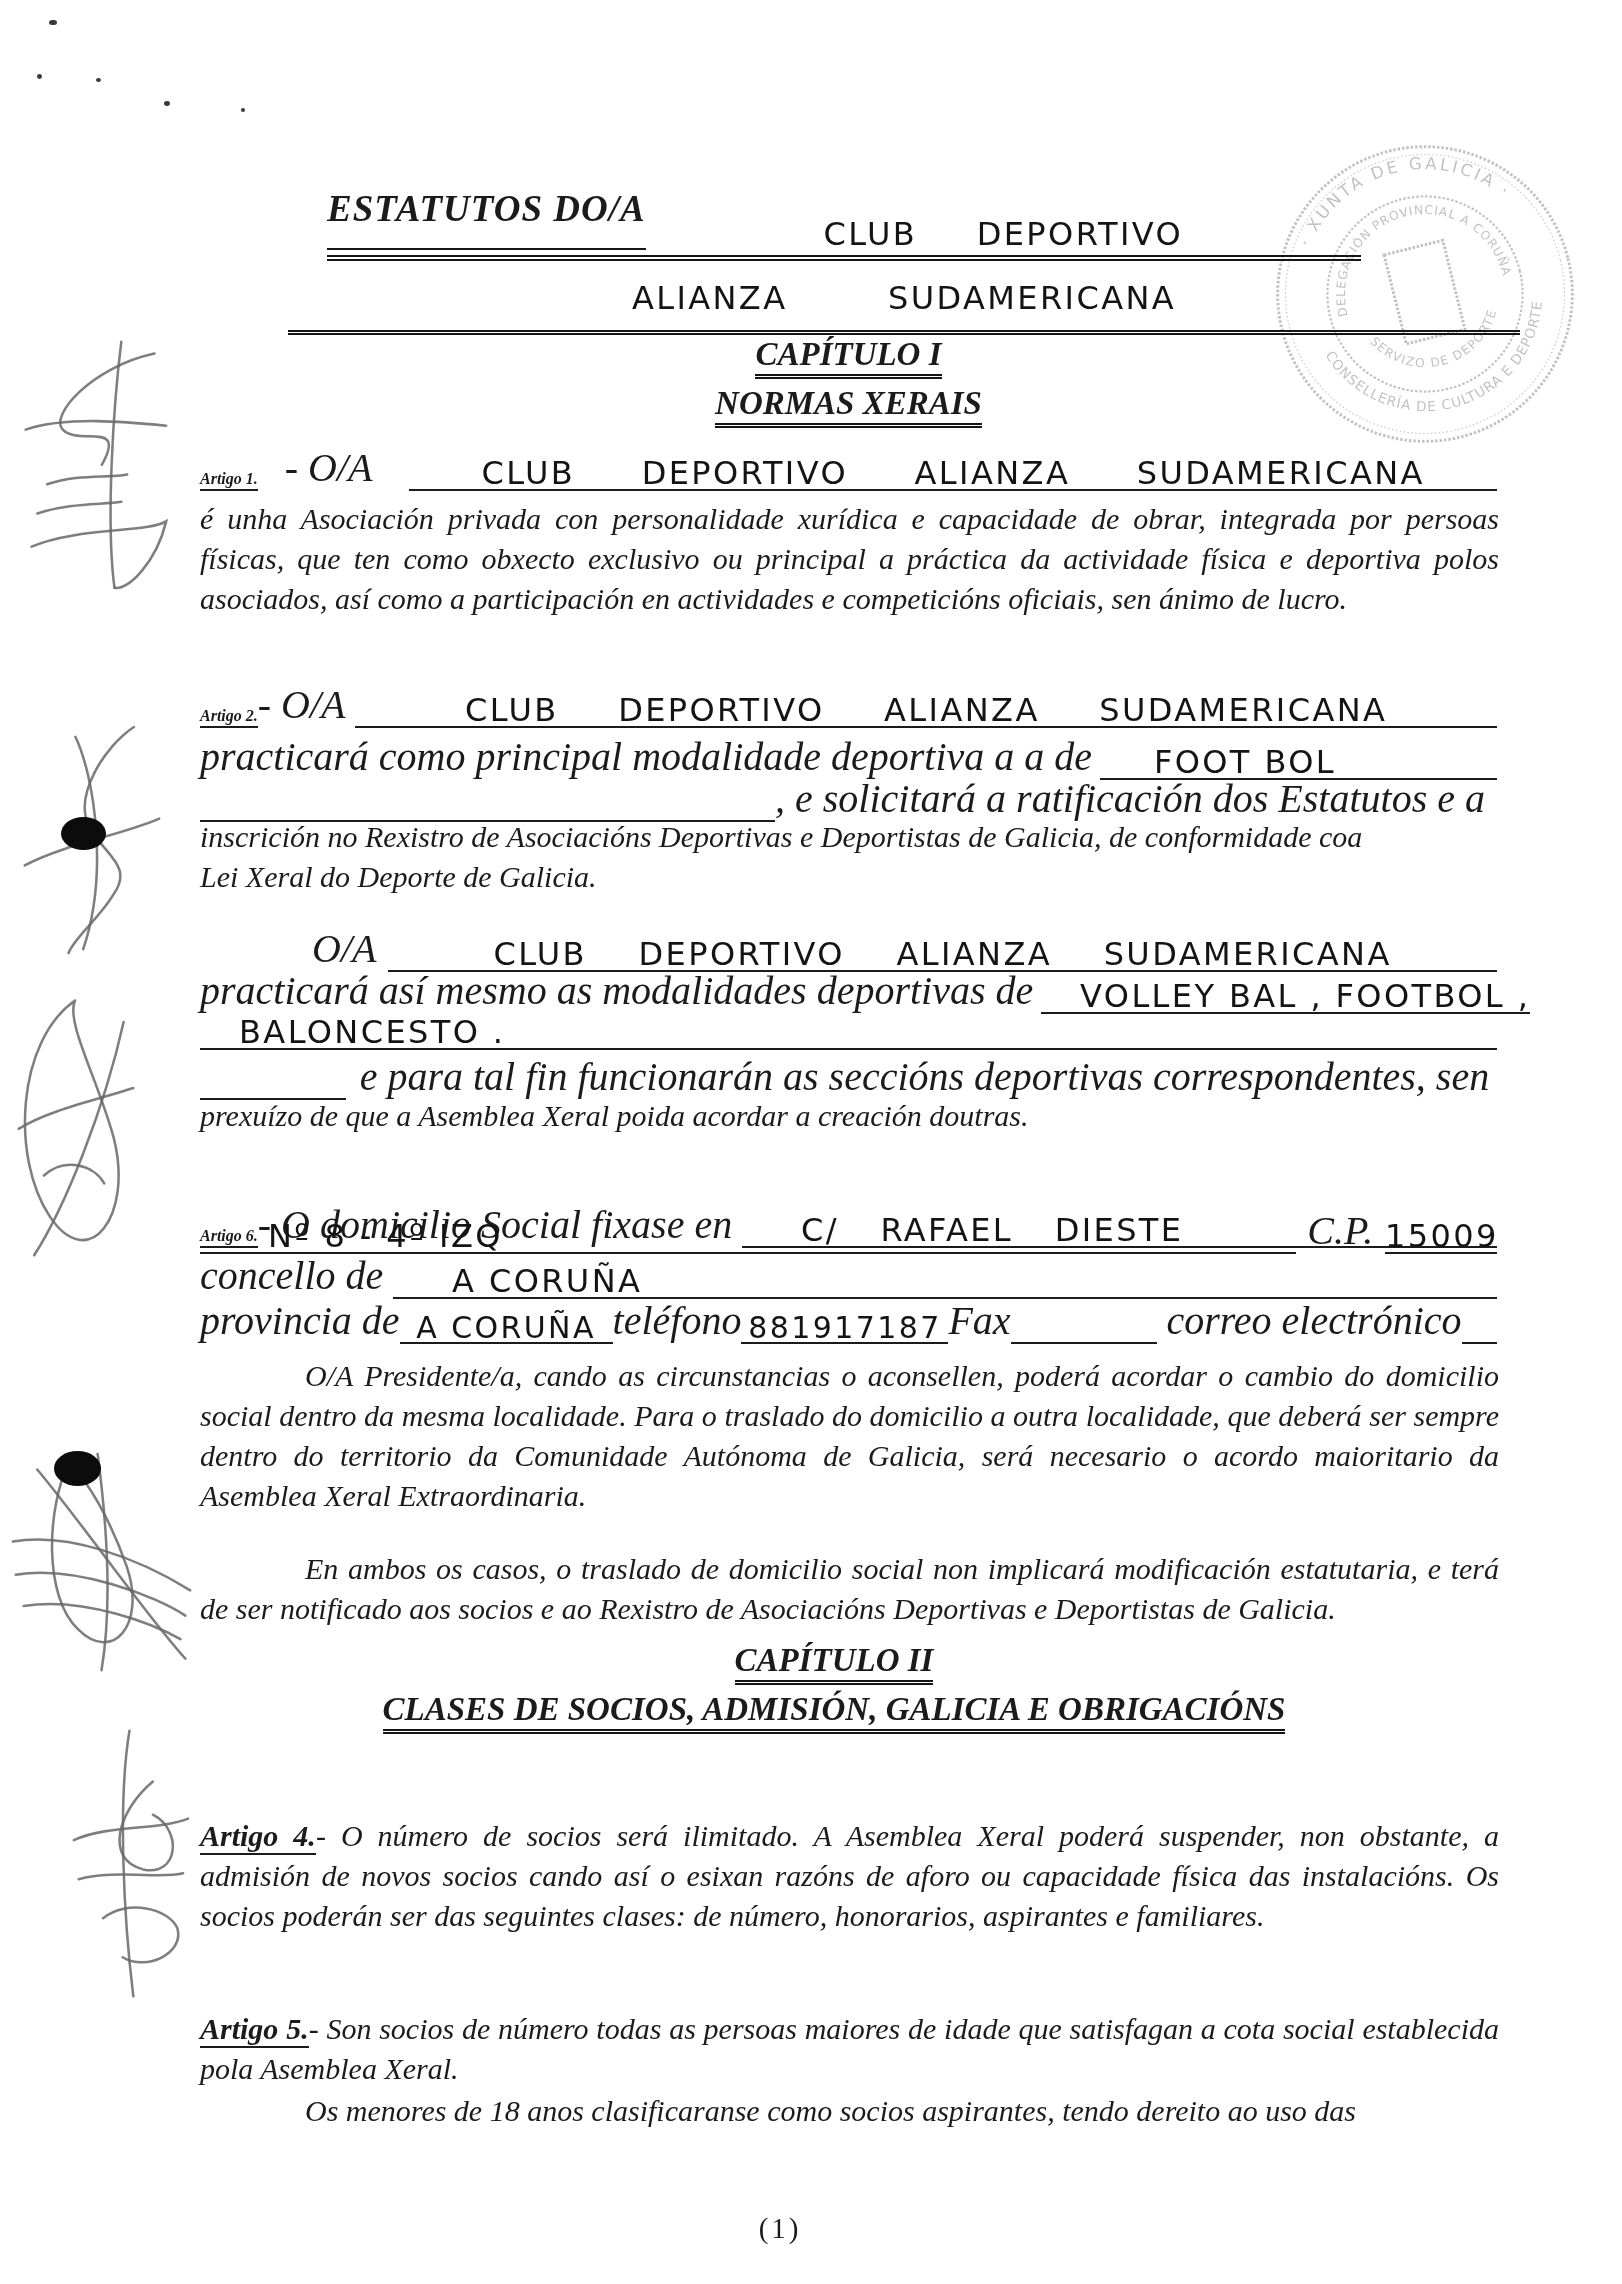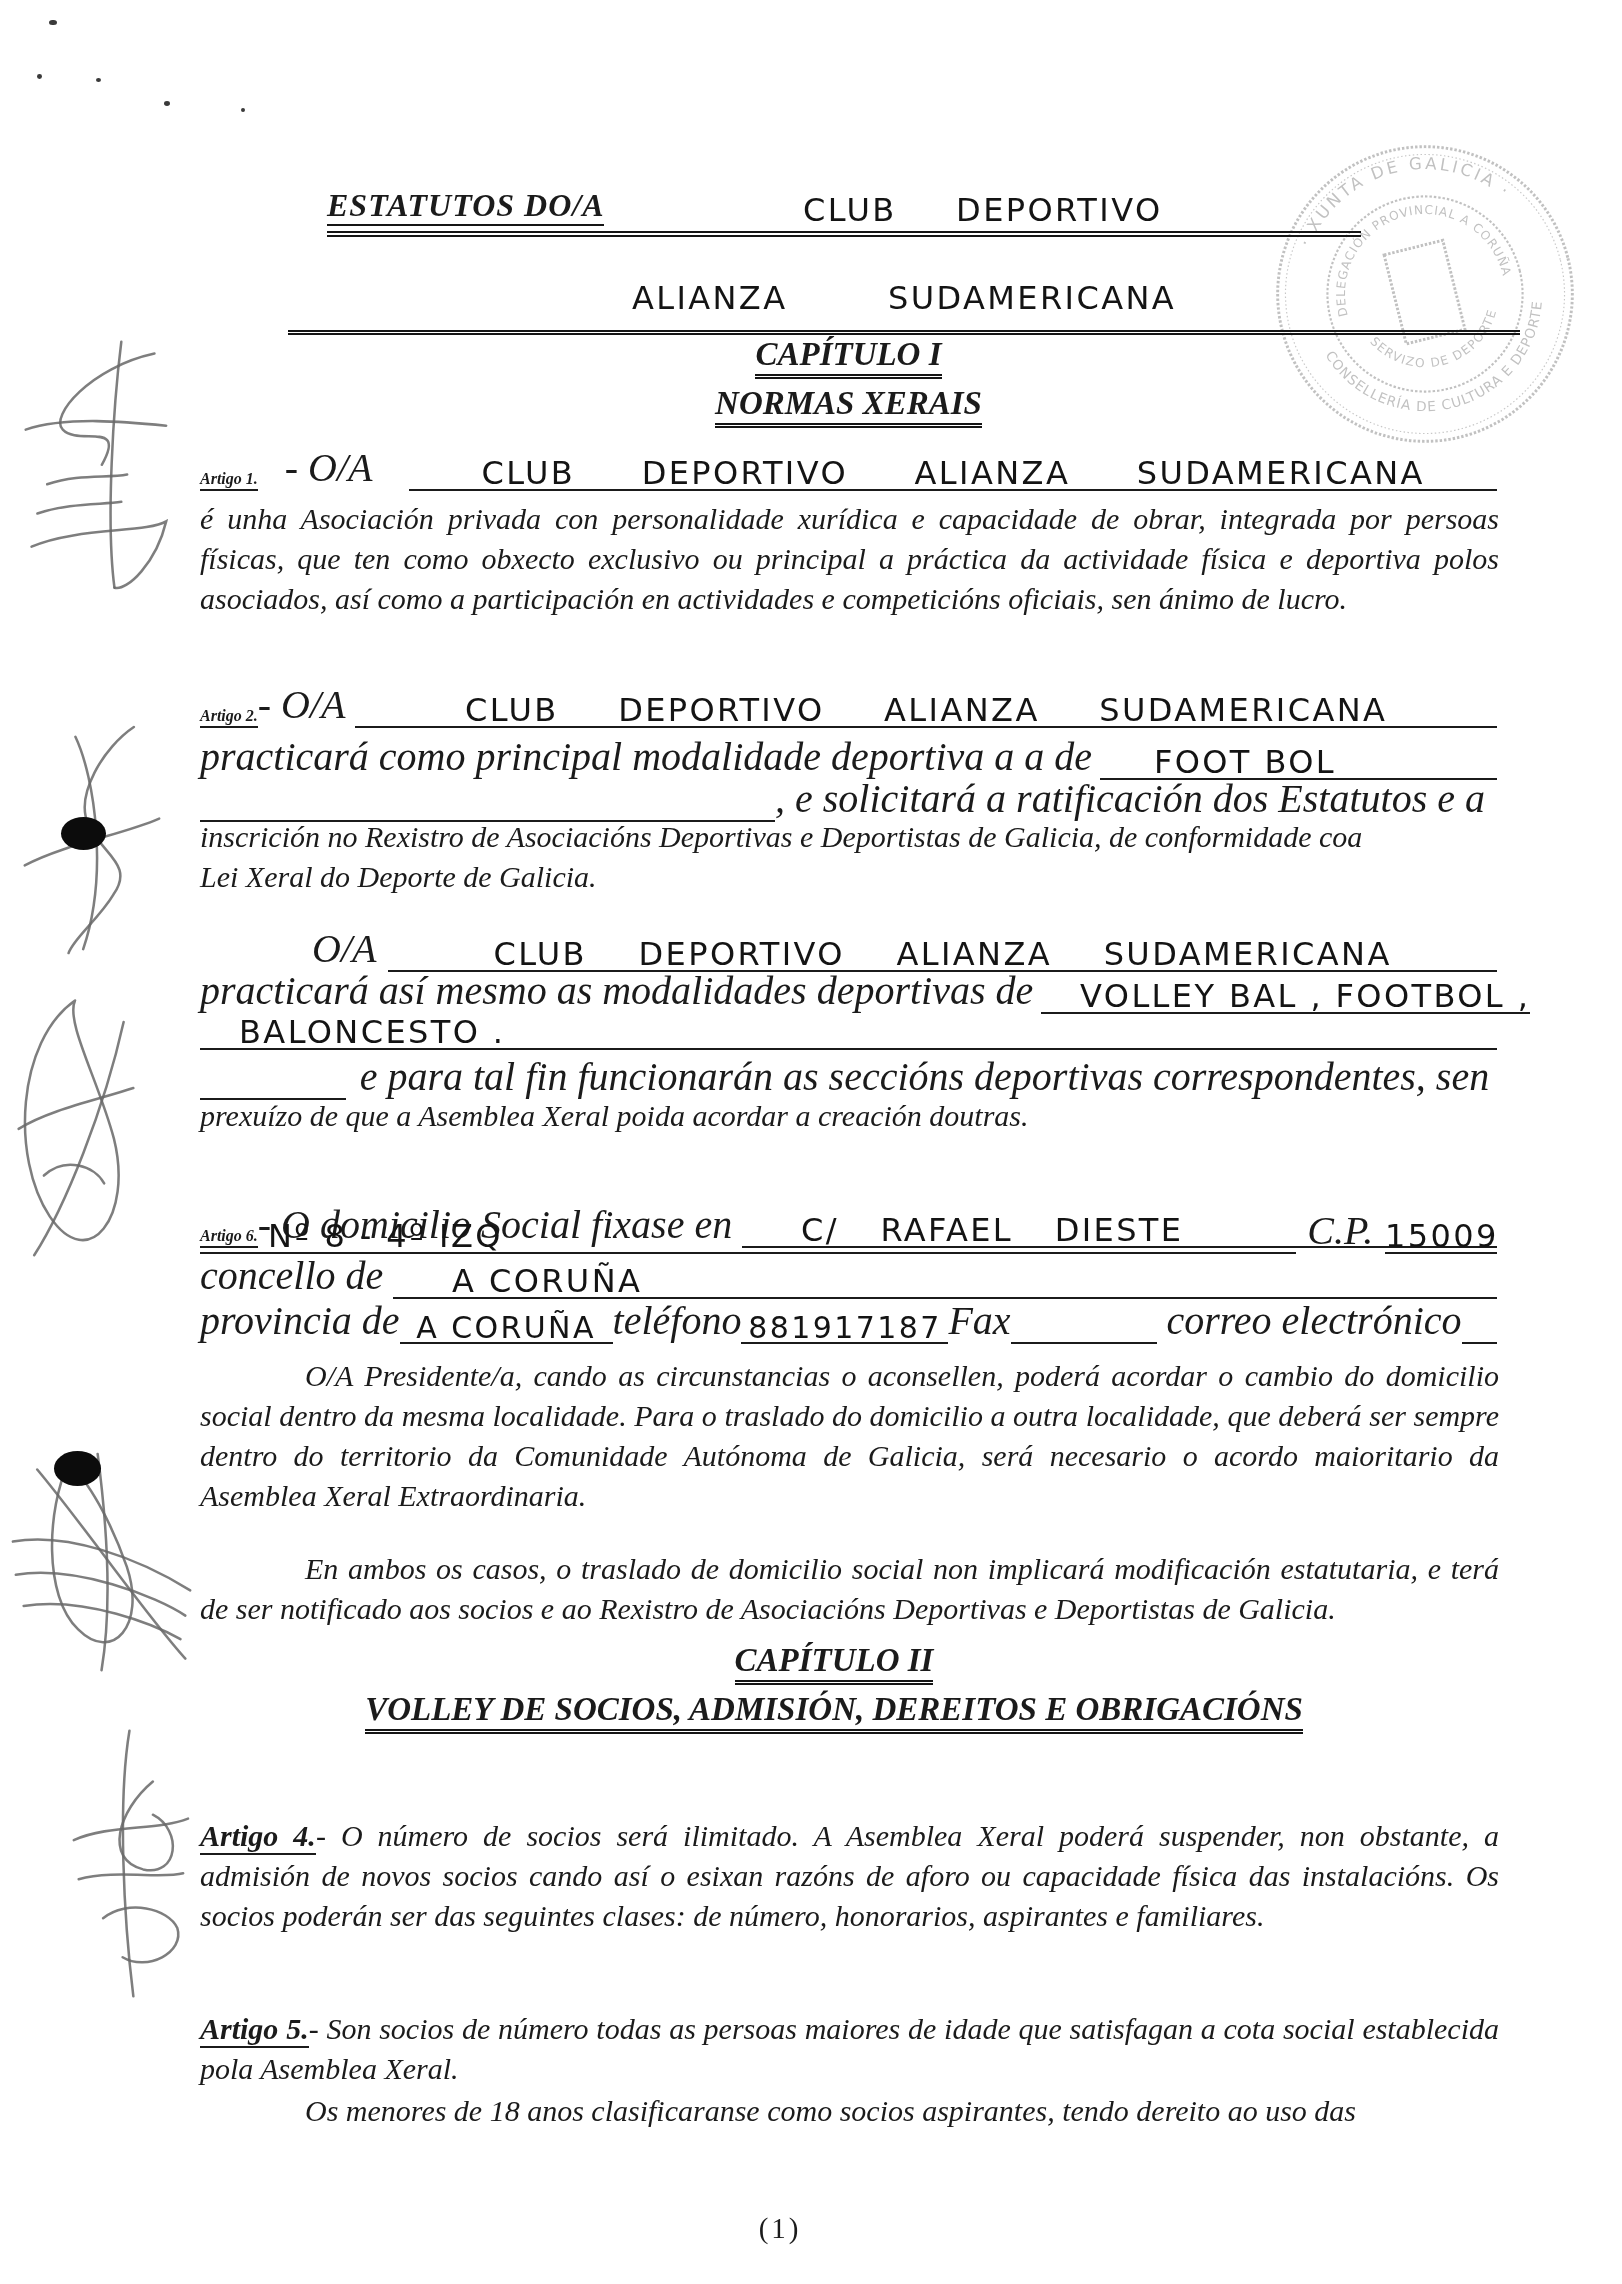--- a/index.html
+++ b/index.html
@@ -29,7 +29,7 @@
   .cap { font-weight:bold; font-style:italic; text-align:center; font-size:33px; line-height:49px; }
   .cap-u { border-bottom:5.9px double #151515; padding-bottom:2px; }
   .dblrow { border-bottom:6.8px double #151515; padding-bottom:4.9px; }
-  .title-label { font-weight:bold; font-style:italic; font-size:32px; letter-spacing:1px; border-bottom:2.9px solid #151515; padding-bottom:0; }
+  .title-label { font-weight:bold; font-style:italic; font-size:37px; letter-spacing:1px; border-bottom:2.9px solid #151515; padding-bottom:18px; }
   .ink-dot { position:absolute; background:#0c0c0c; border-radius:50%; }
   .speck { position:absolute; background:#3a3a3a; border-radius:50%; }
   .sig { position:absolute; }

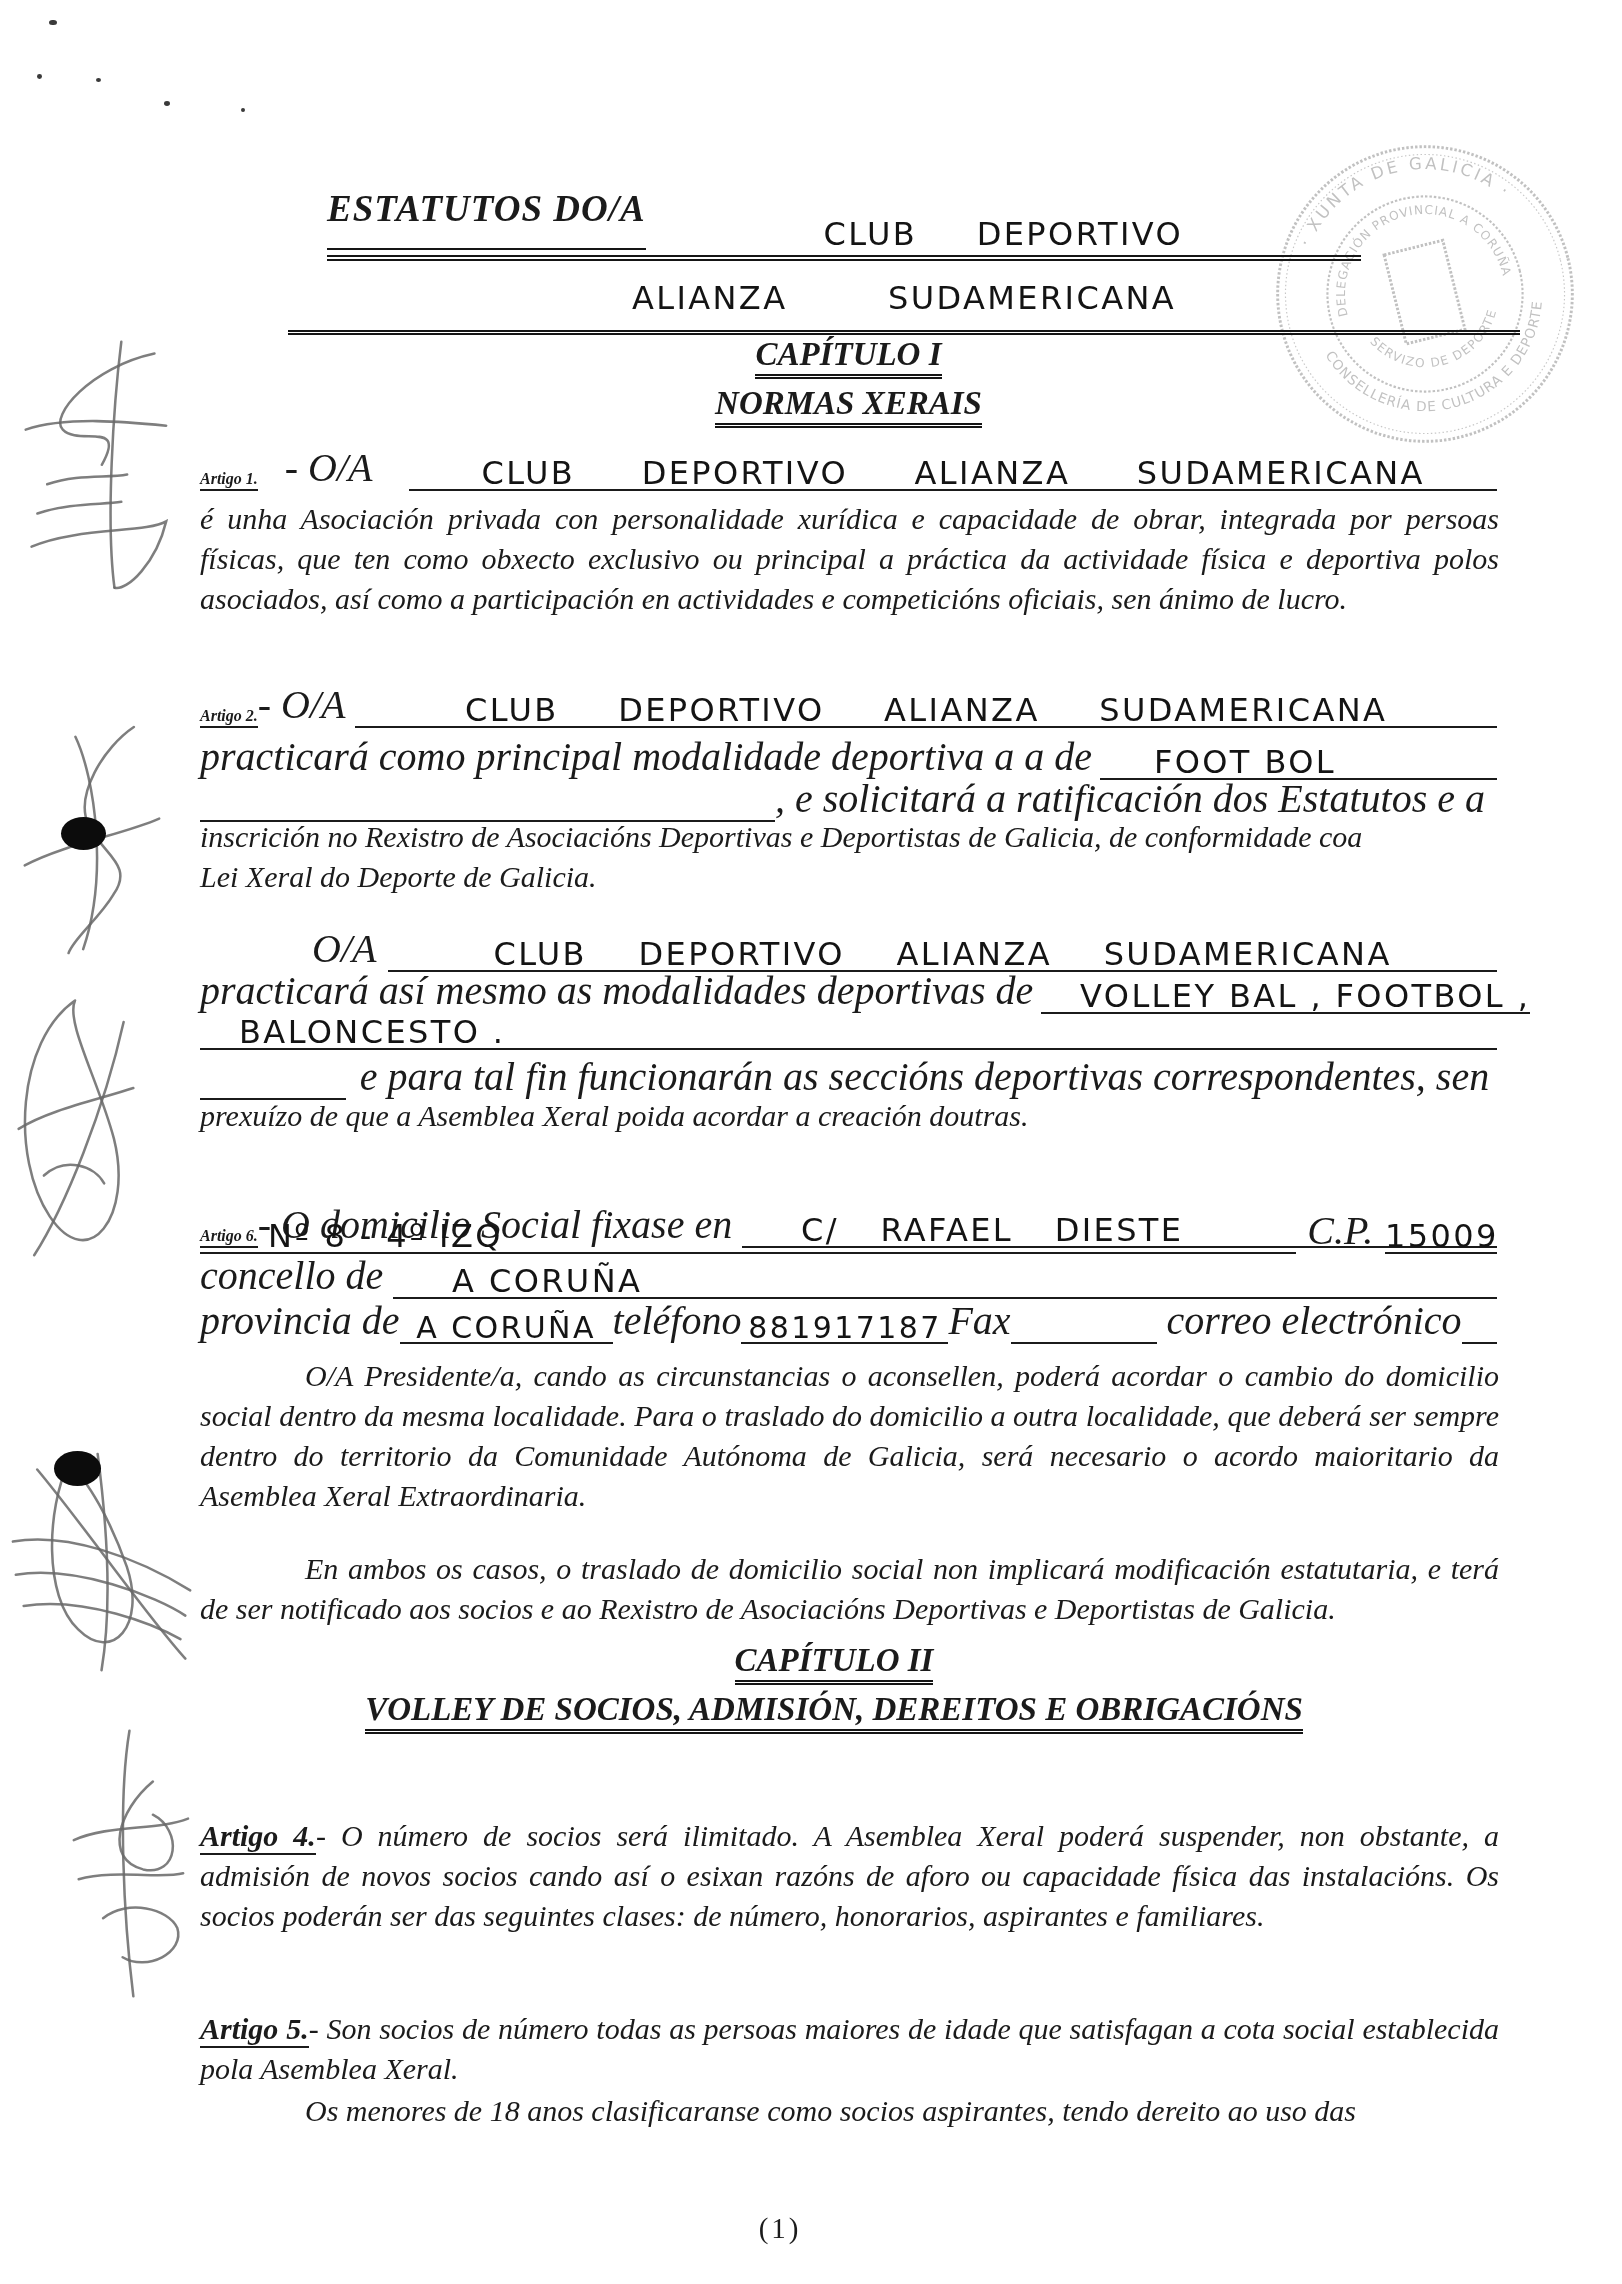--- a/index.html
+++ b/index.html
@@ -199,7 +199,7 @@
 
   <div class="abs cap" style="left:117px;top:1636px;width:1434px;">
     <div><span class="cap-u">CAPÍTULO II</span></div>
-    <div><span class="cap-u">VOLLEY DE SOCIOS, ADMISIÓN, DEREITOS E OBRIGACIÓNS</span></div>
+    <div><span class="cap-u">CLASES DE SOCIOS, ADMISIÓN, GALICIA E OBRIGACIÓNS</span></div>
   </div>
 
   <p class="abs body j" style="left:200px;top:1816px;width:1299px;"><span class="alabel">Artigo 4.</span><span>- O número de socios será ilimitado. A Asemblea Xeral poderá suspender, non obstante, a admisión de novos socios cando así o esixan razóns de aforo ou capacidade física das instalacións. Os socios poderán ser das seguintes clases: de número, honorarios, aspirantes e familiares.</span></p>

